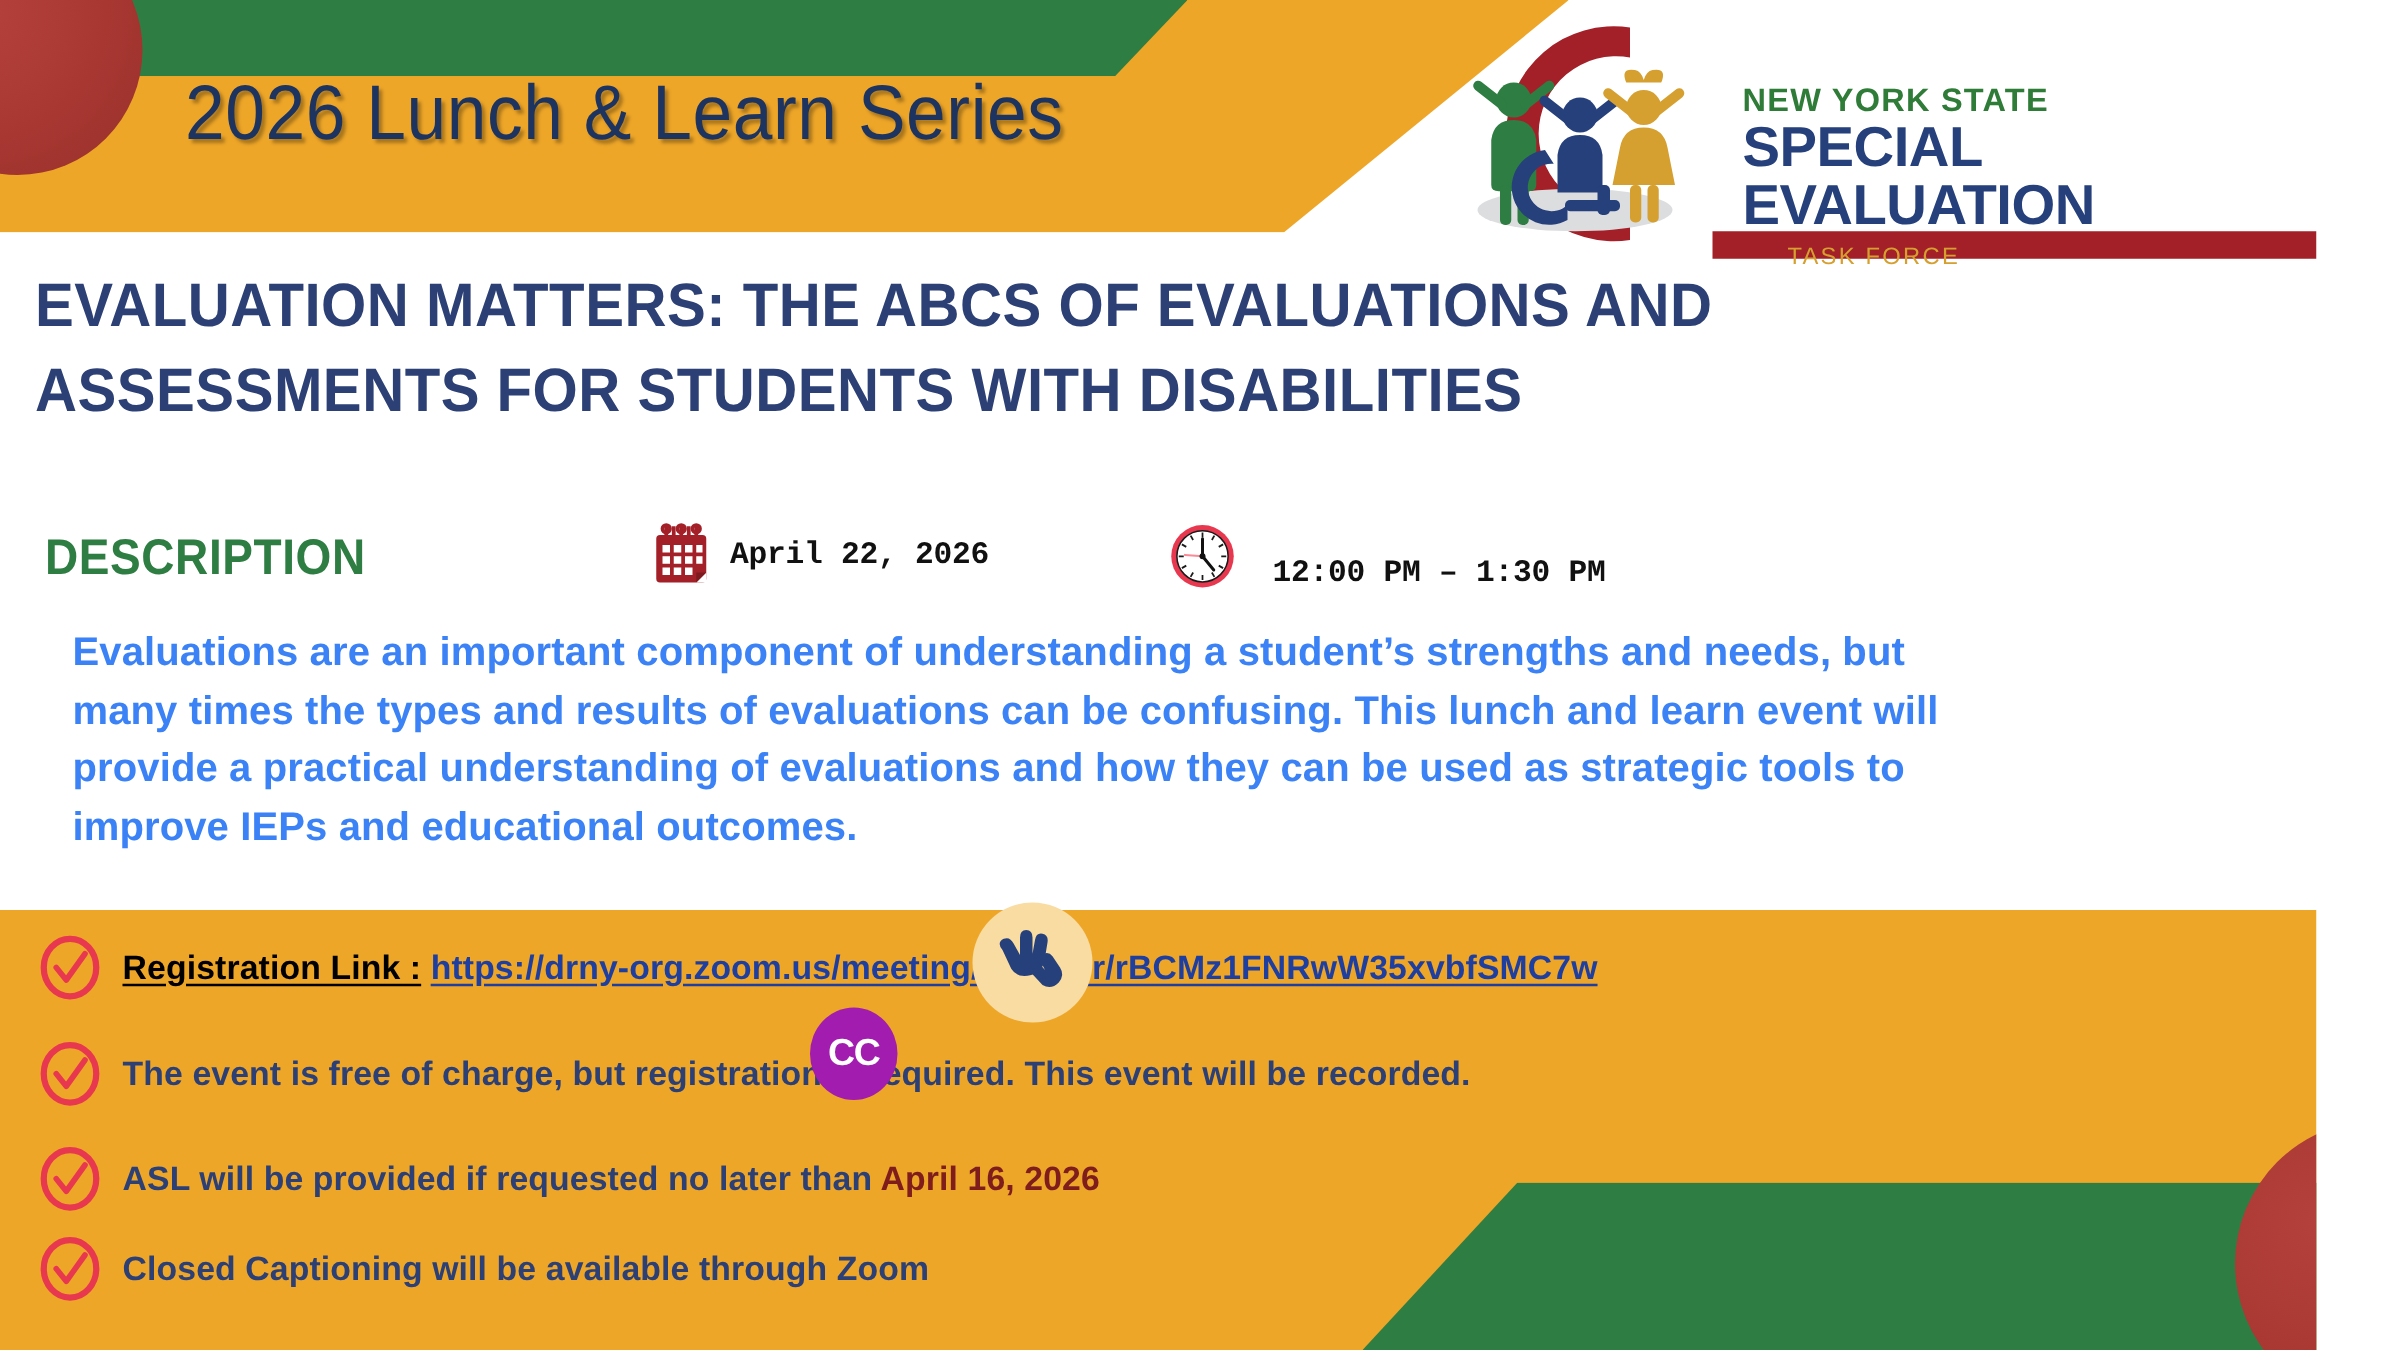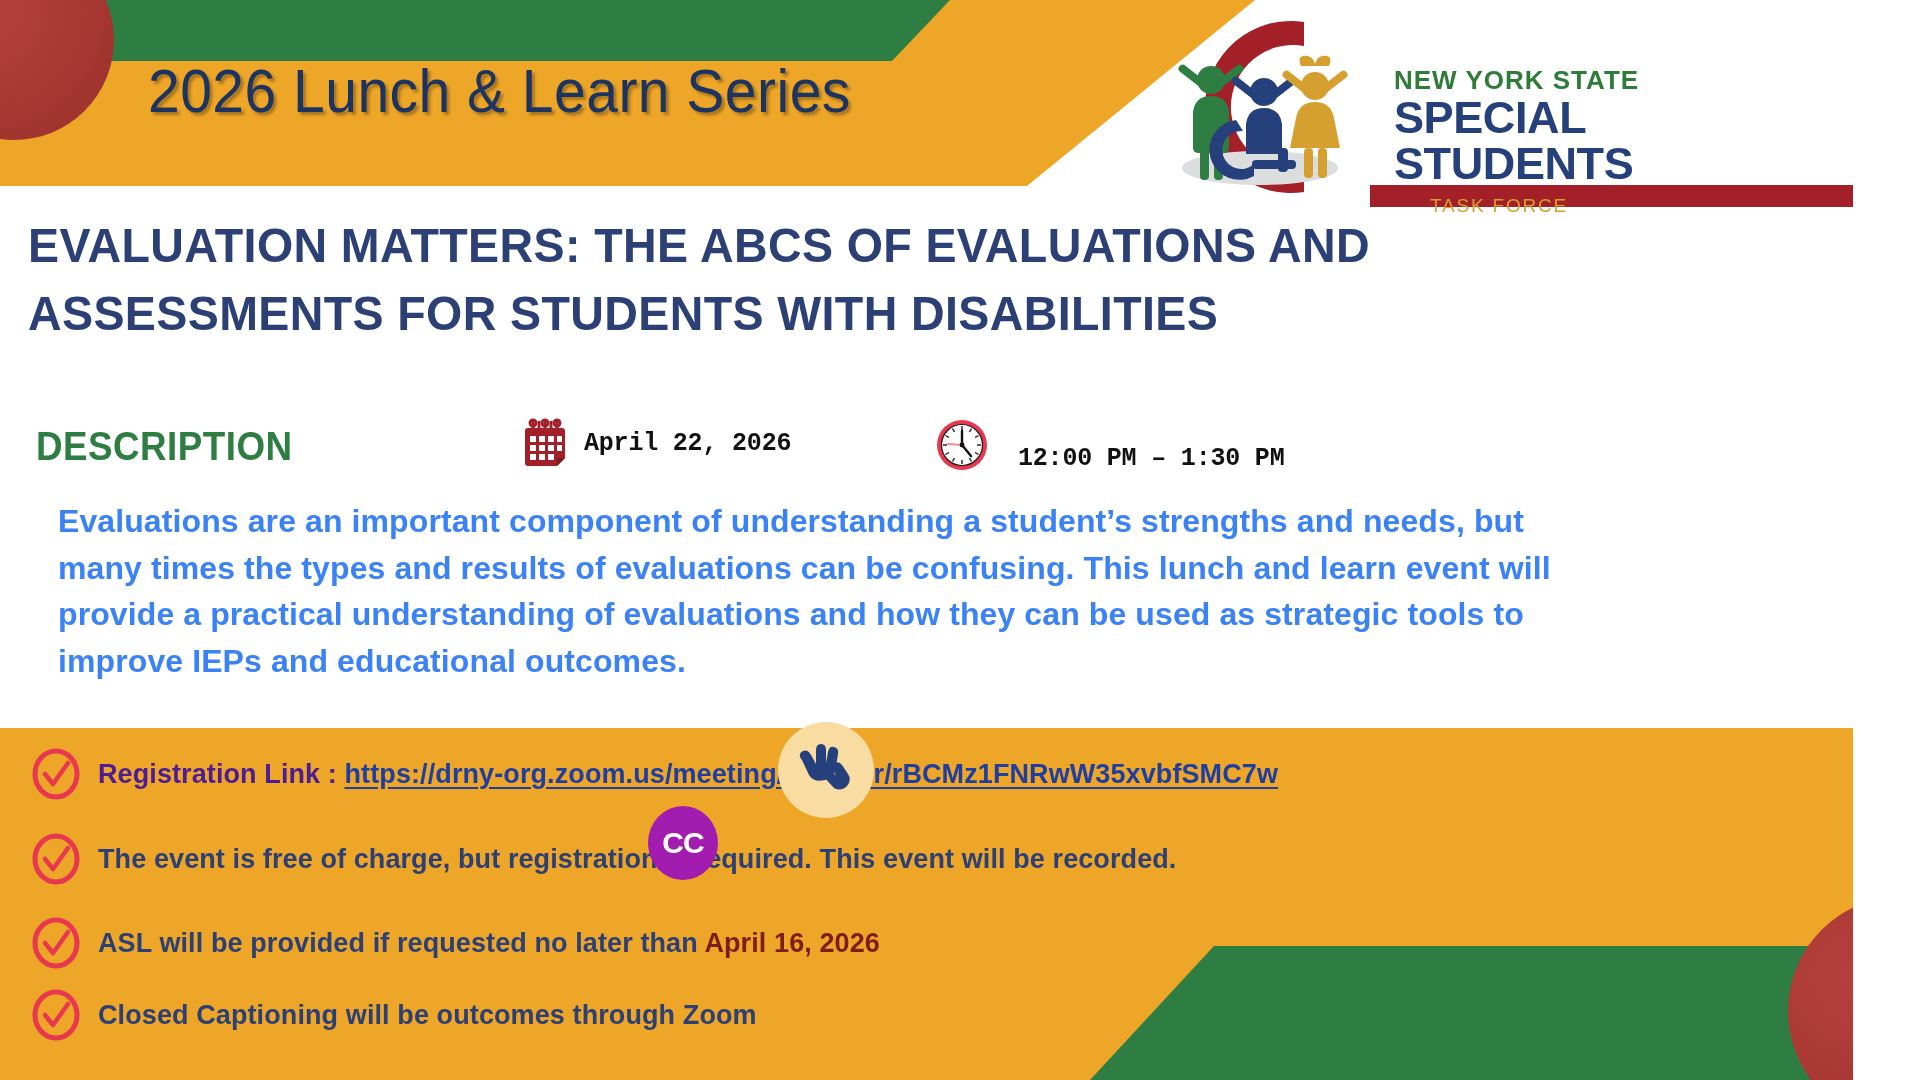--- a/index.html
+++ b/index.html
@@ -237,7 +237,7 @@
     <div class="logo-text">
       <div class="logo-nys">NEW YORK STATE</div>
       <div class="logo-special">SPECIAL</div>
-      <div class="logo-education">STUDENTS</div>
+      <div class="logo-education">EVALUATION</div>
       <div class="logo-rule"></div>
       <div class="logo-tf">TASK FORCE</div>
     </div>

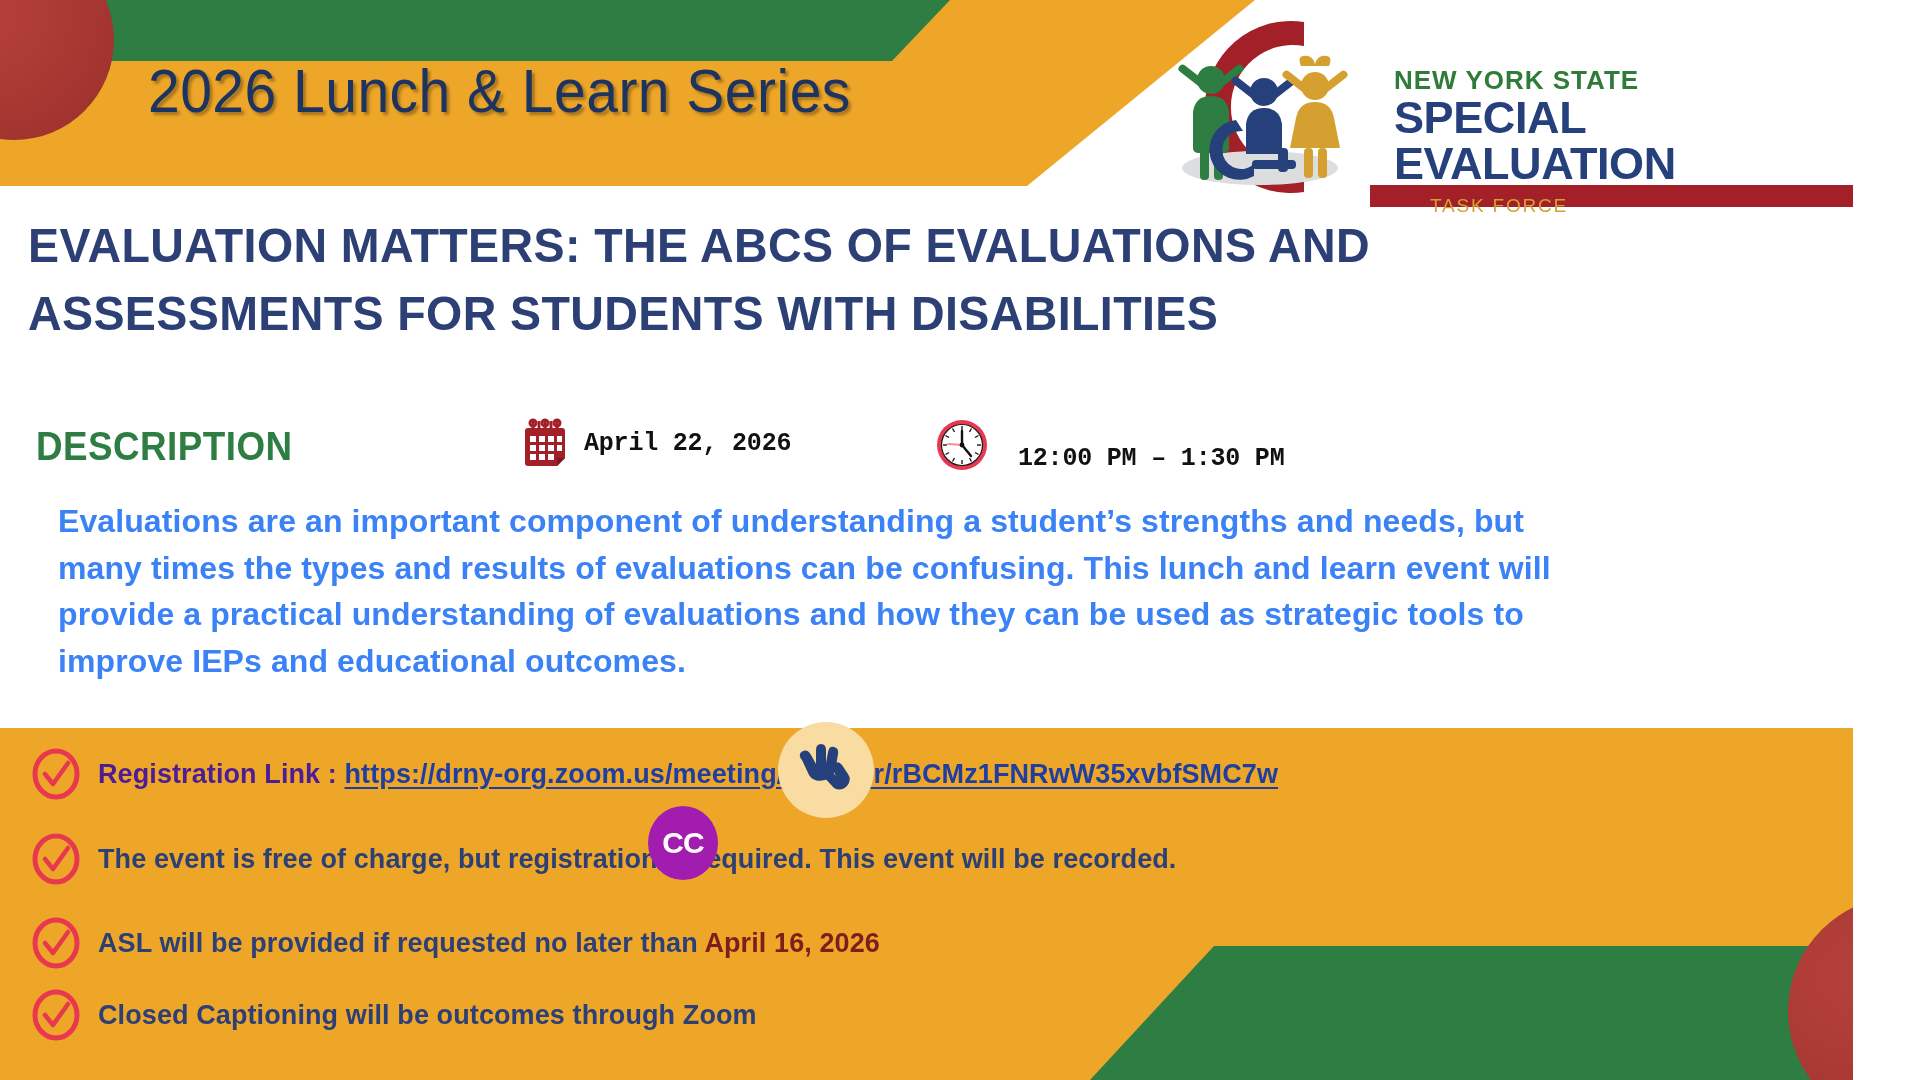--- a/index.html
+++ b/index.html
@@ -166,7 +166,7 @@
     font-size: 27px; font-weight: bold;
     color: #2c4075; white-space: nowrap; letter-spacing: 0.1px;
   }
-  .reg-label { color: #4c1d95; text-underline-offset: 4px; }
+  .reg-label { color: #000000; text-decoration: underline; text-underline-offset: 4px; }
   .reg-url { color: #1f3fa0; text-decoration: underline; text-underline-offset: 4px; }
   .white-date { color: #7f1d1d; }
 

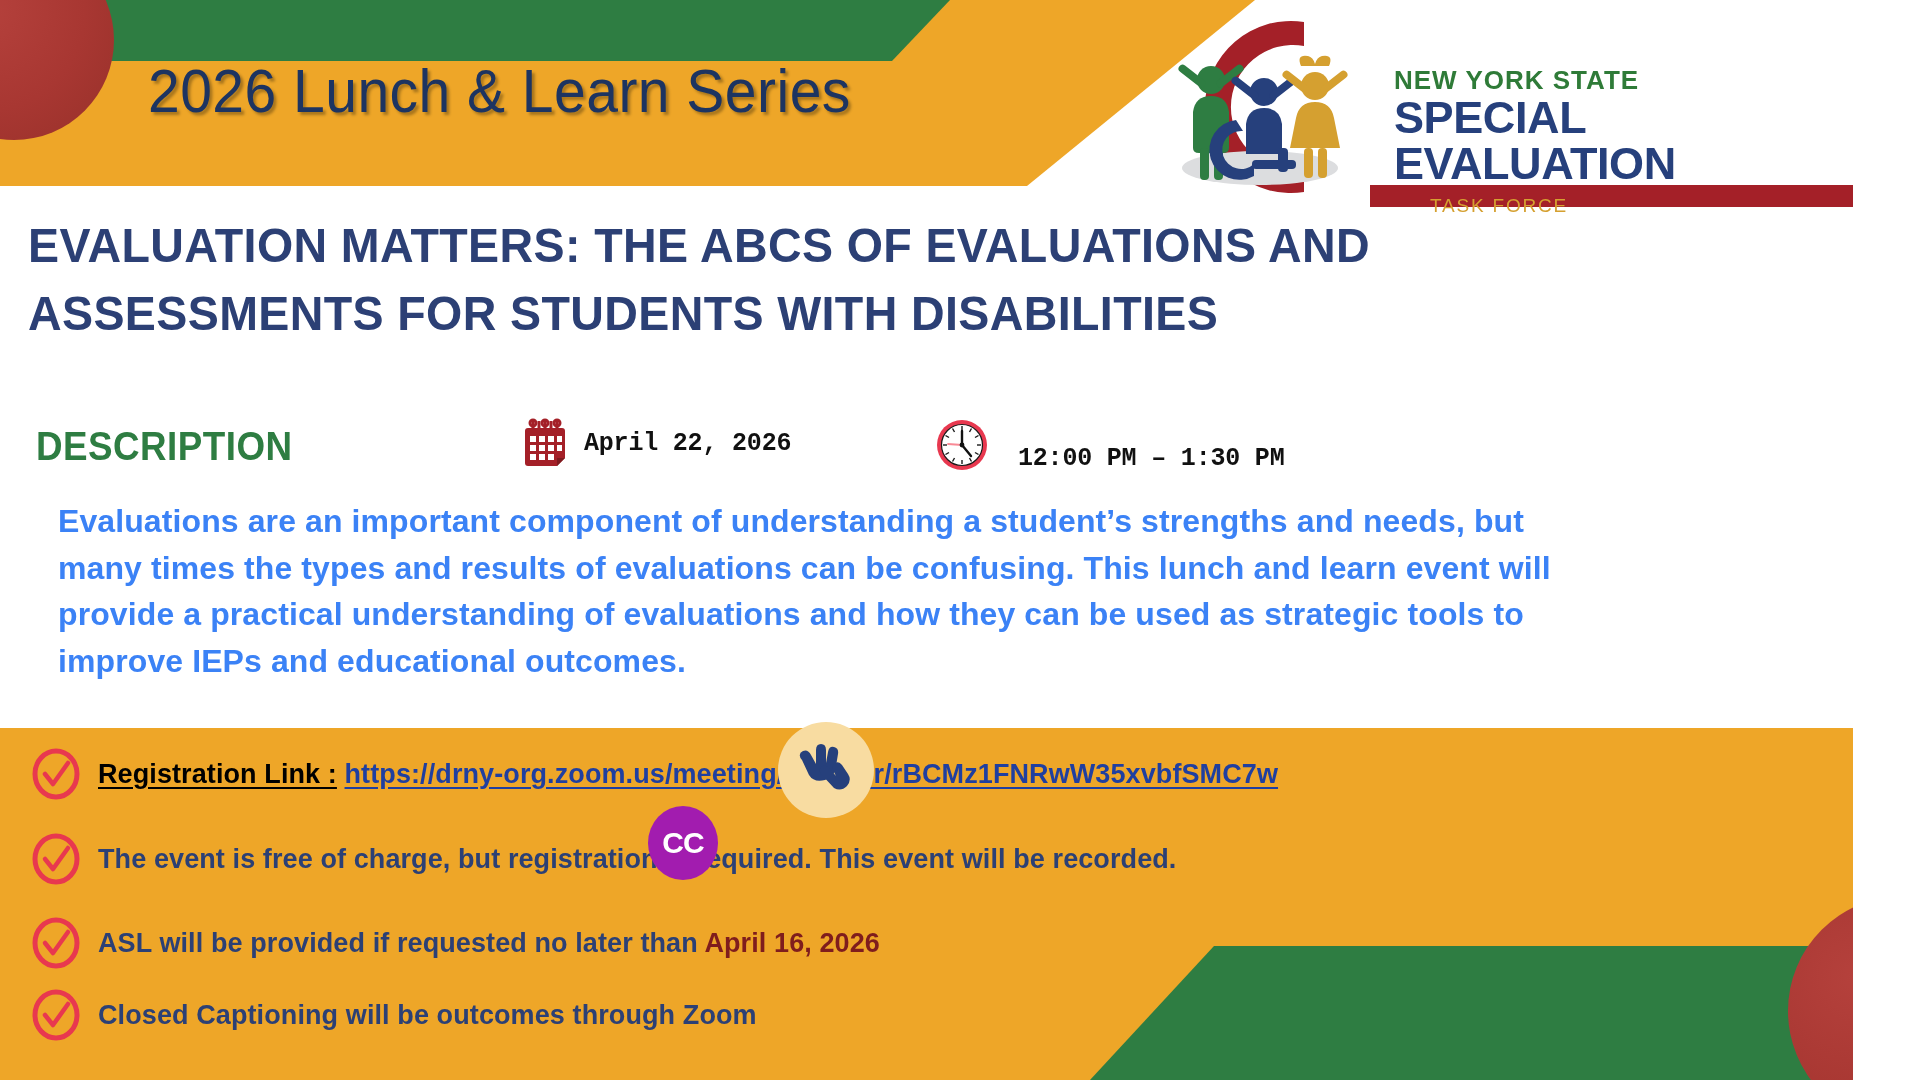--- a/index.html
+++ b/index.html
@@ -350,7 +350,7 @@
           <ellipse cx="24" cy="26" rx="21" ry="23" fill="none" stroke="#e8384f" stroke-width="5"></ellipse>
           <path d="M13 26 L21 36 L36 15" fill="none" stroke="#e8384f" stroke-width="4.5" stroke-linecap="round" stroke-linejoin="round"></path>
         </svg>
-        <span class="btext">Closed Captioning will be outcomes through Zoom</span>
+        <span class="btext">Closed Captioning will be available through Zoom</span>
       </div>
     </div>
   </div>

